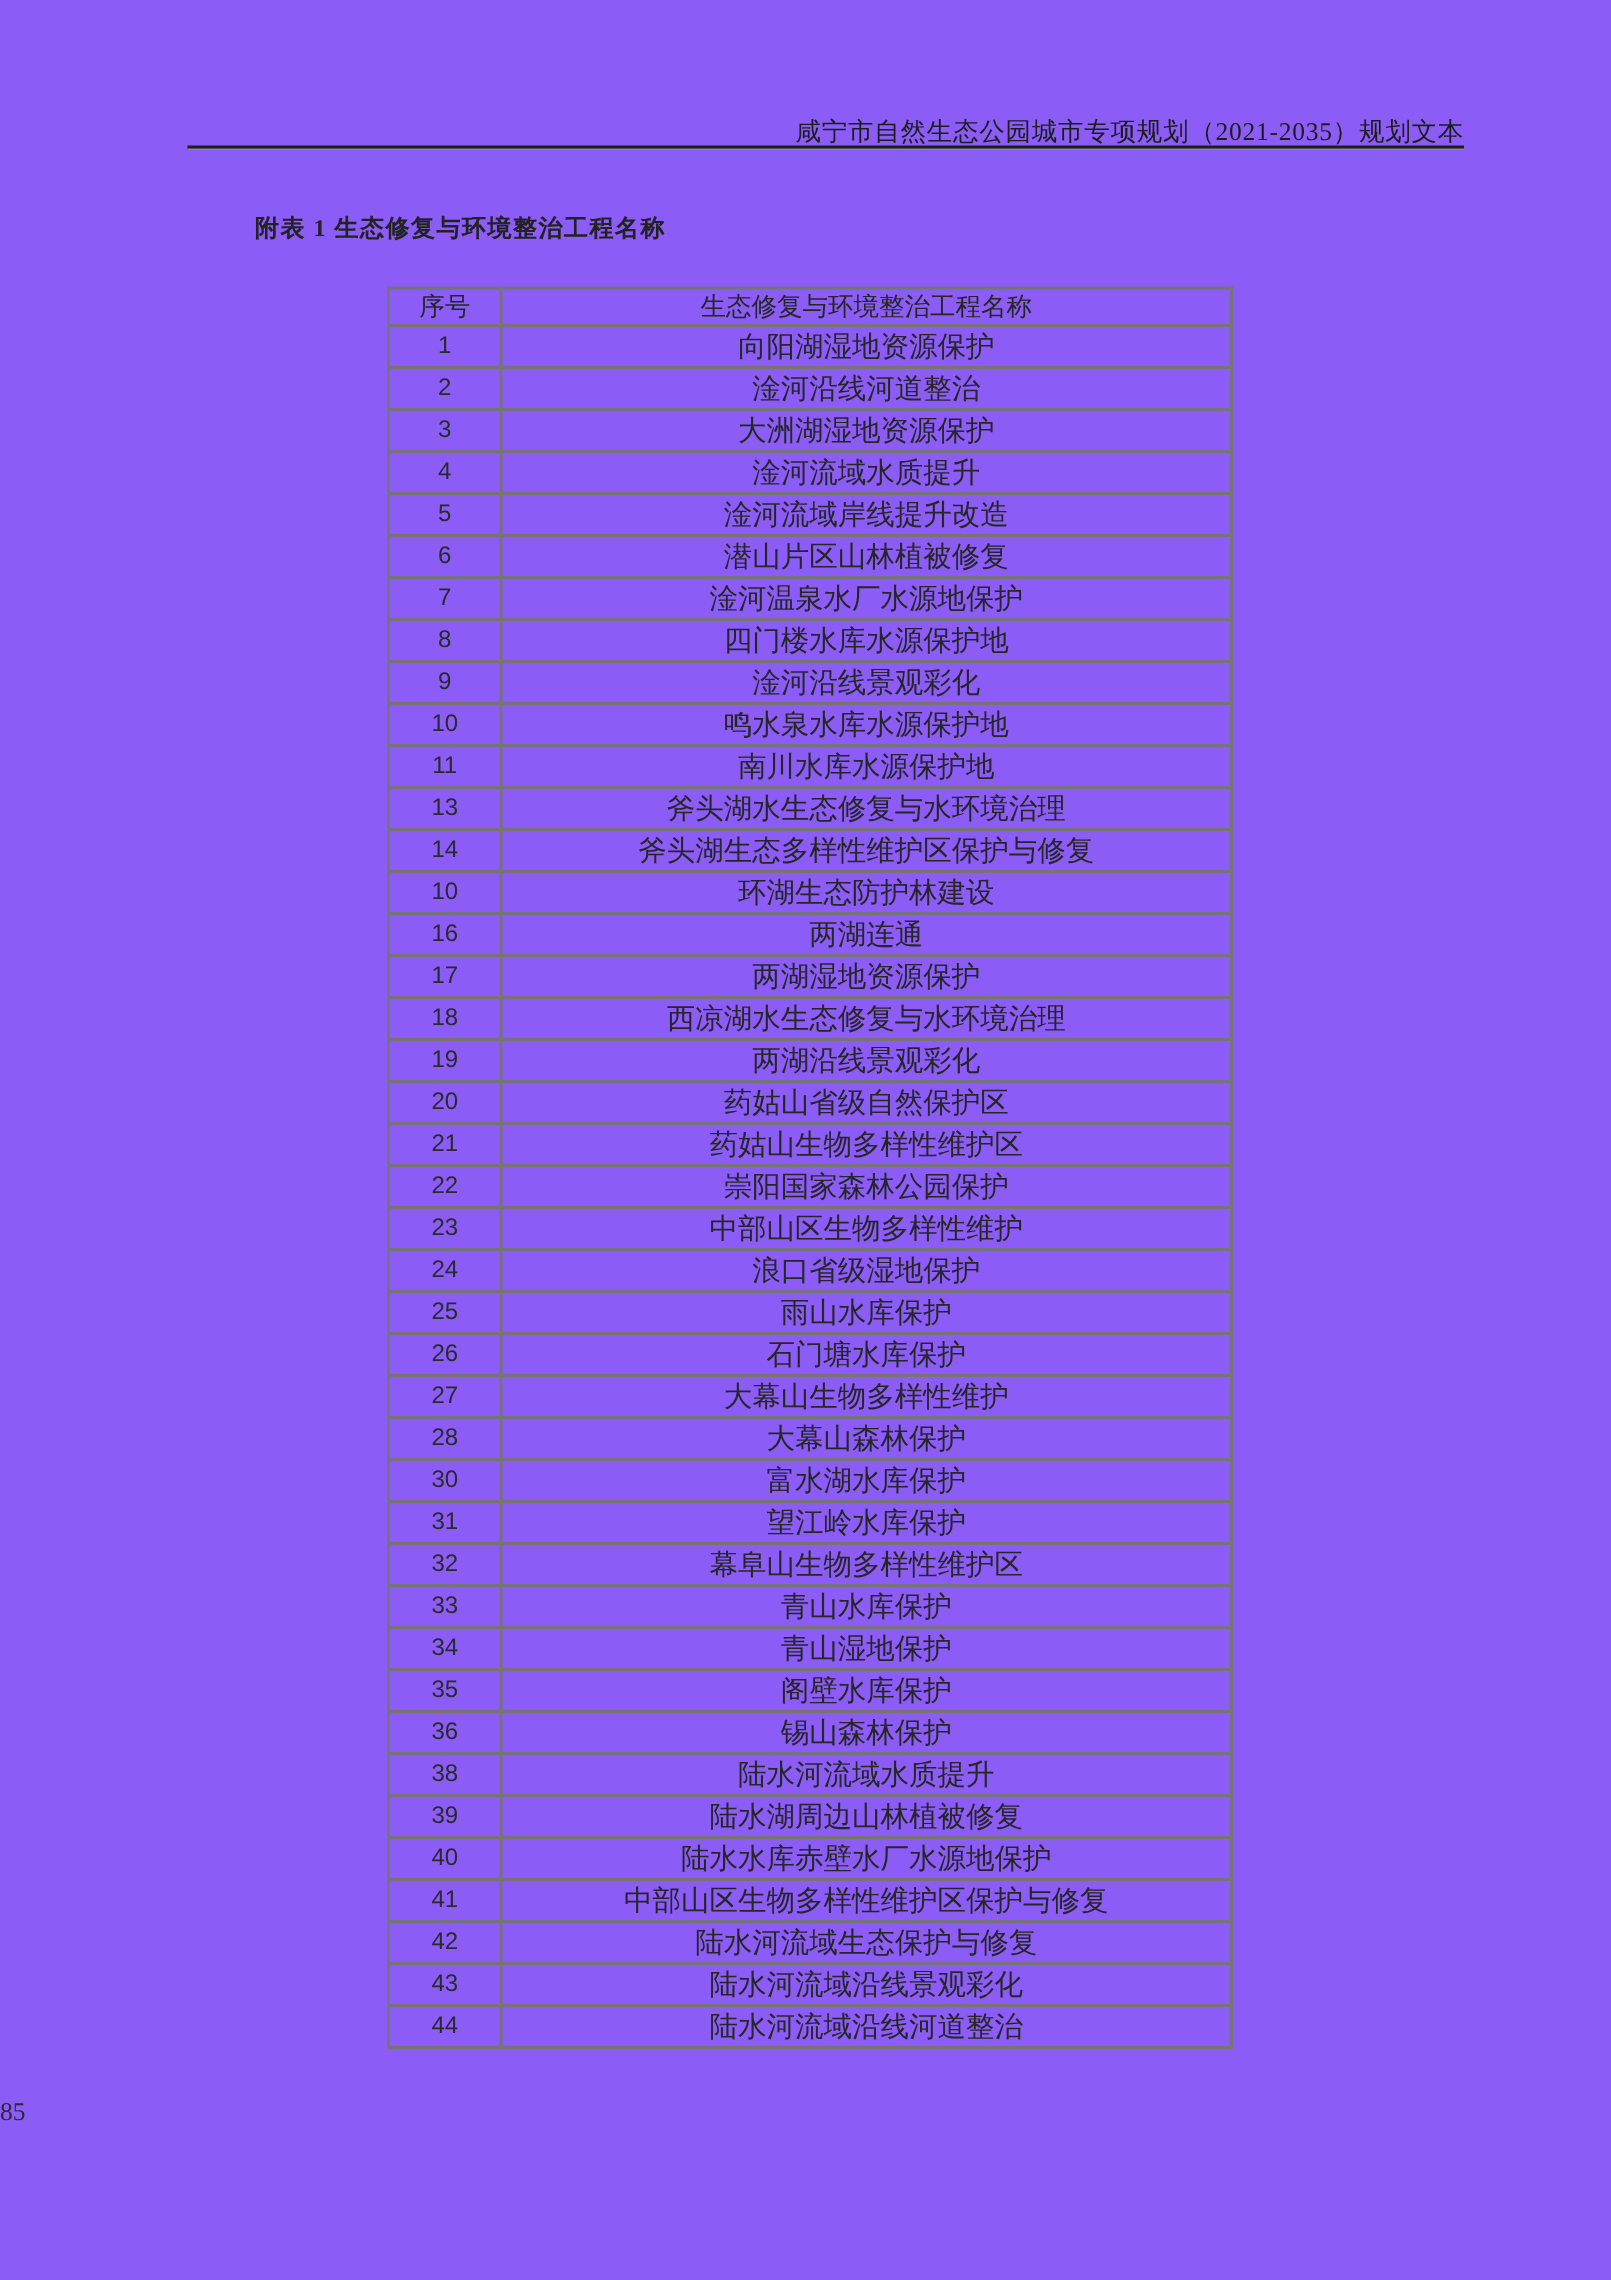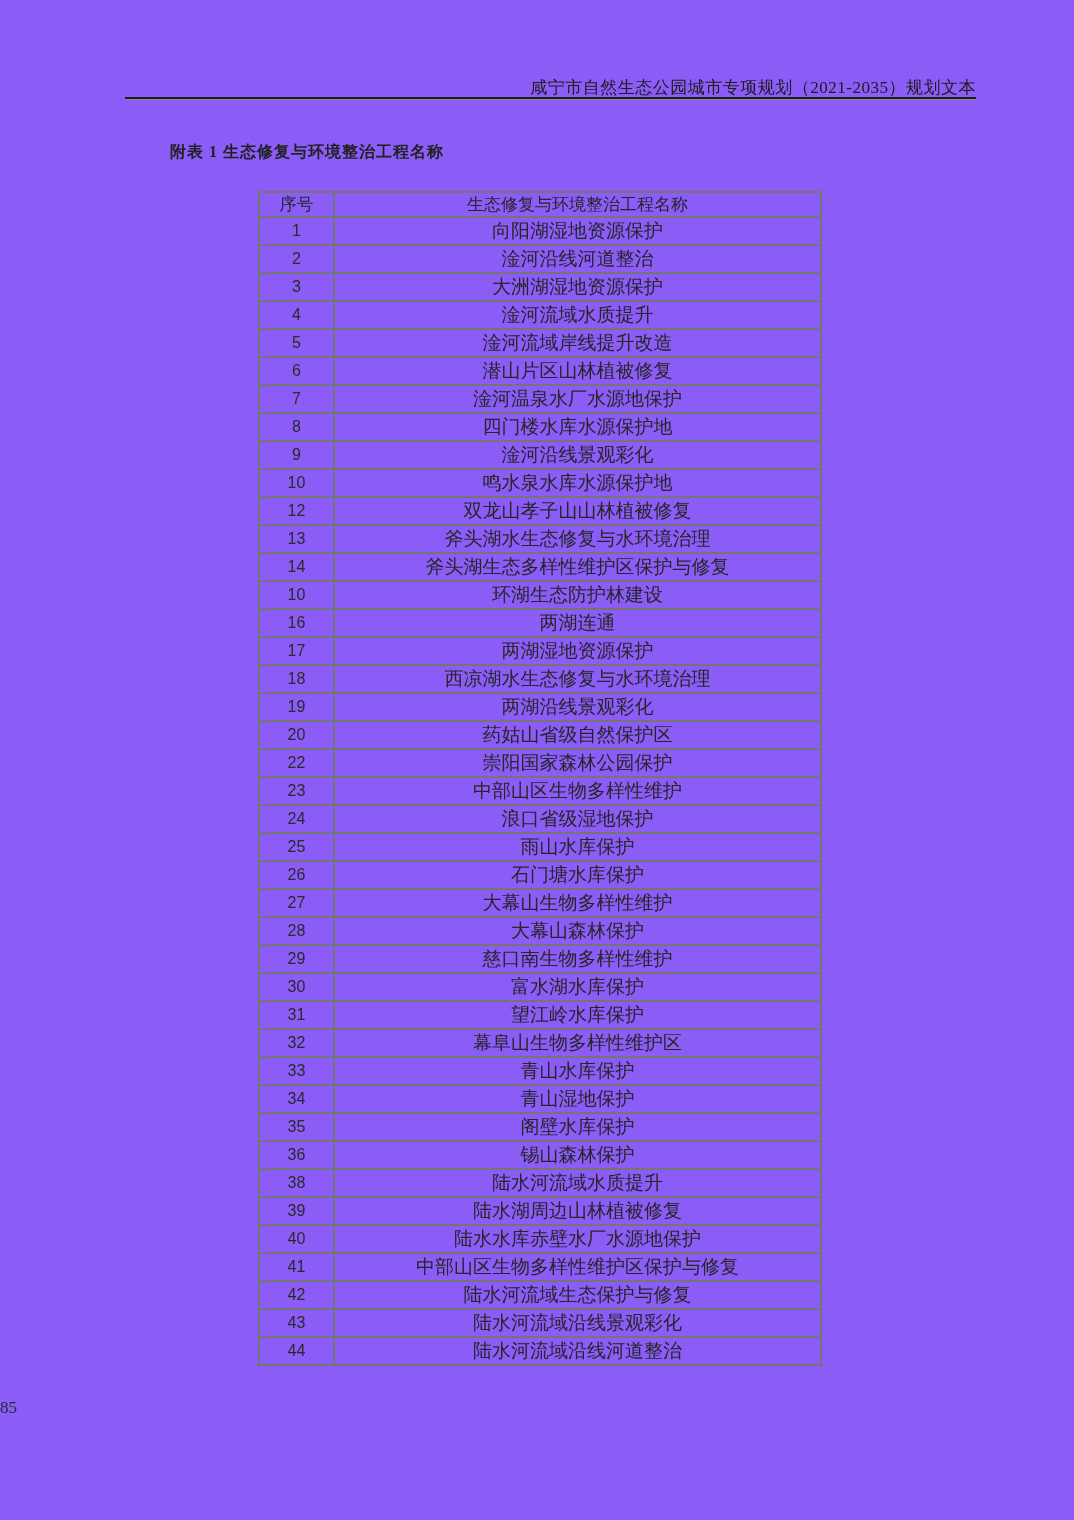--- a/index.html
+++ b/index.html
@@ -168,6 +168,10 @@
           <td class="col-name">鸣水泉水库水源保护地</td>
         </tr>
 
+        <tr>
+          <td class="col-no">11</td>
+          <td class="col-name">南川水库水源保护地</td>
+        </tr>
 
         <tr>
           <td class="col-no">12</td>

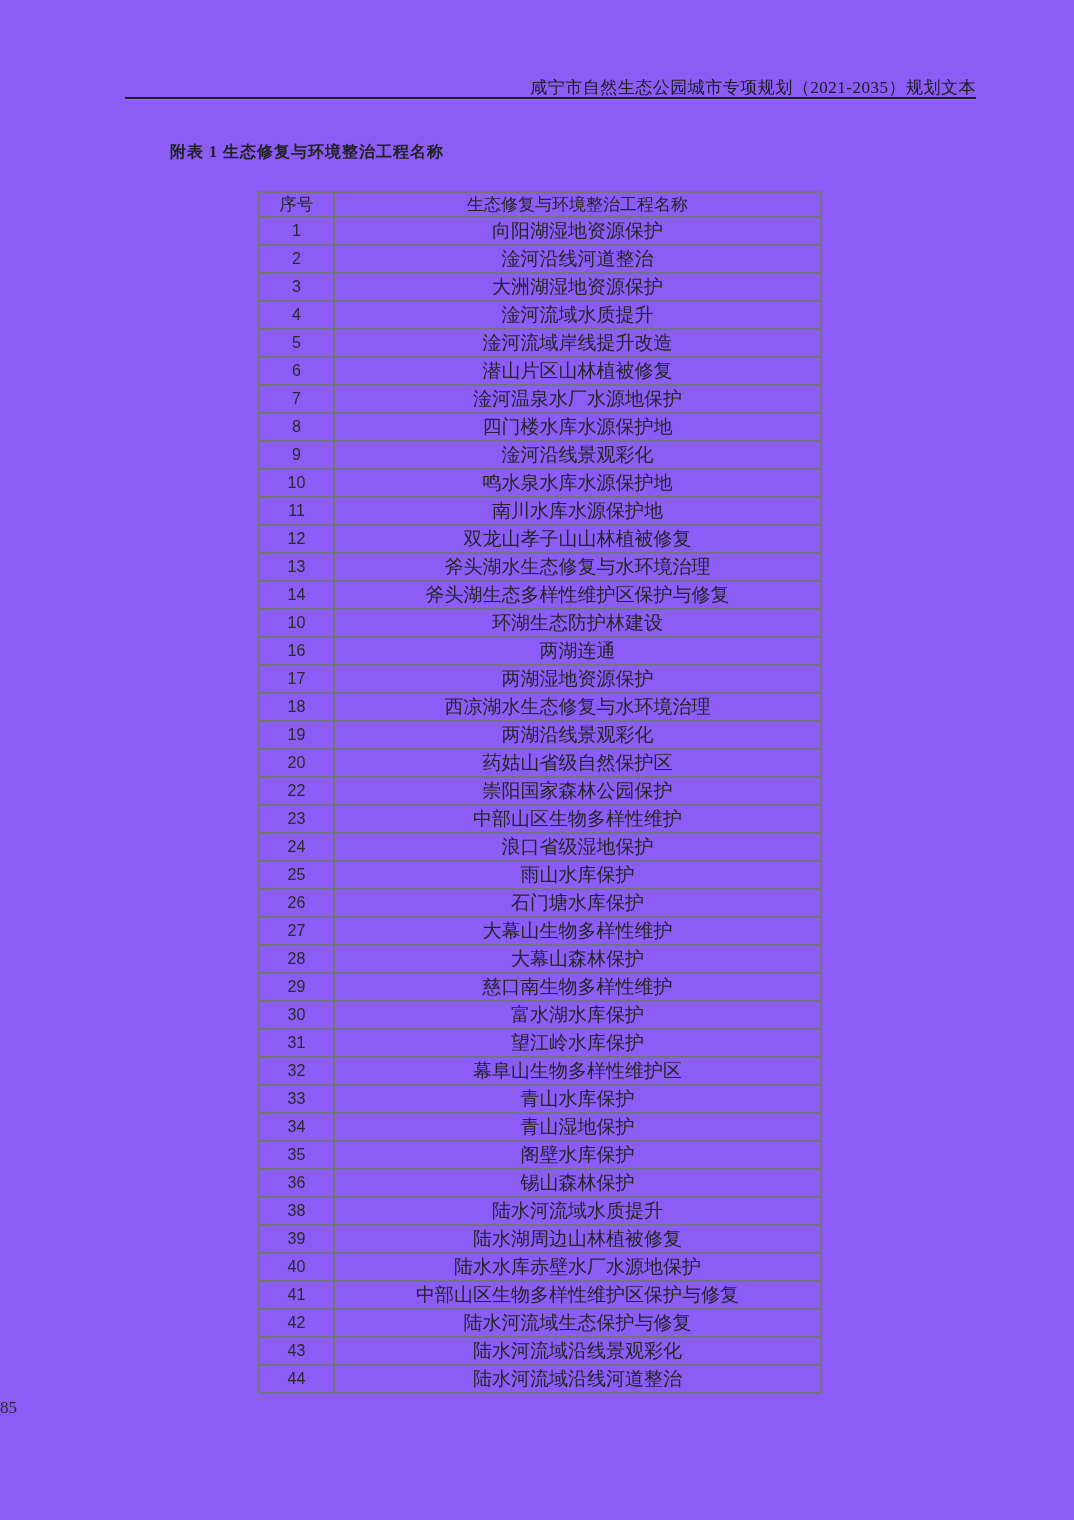--- a/index.html
+++ b/index.html
@@ -173,10 +173,6 @@
           <td class="col-name">南川水库水源保护地</td>
         </tr>
 
-        <tr>
-          <td class="col-no">12</td>
-          <td class="col-name">双龙山孝子山山林植被修复</td>
-        </tr>
 
         <tr>
           <td class="col-no">13</td>

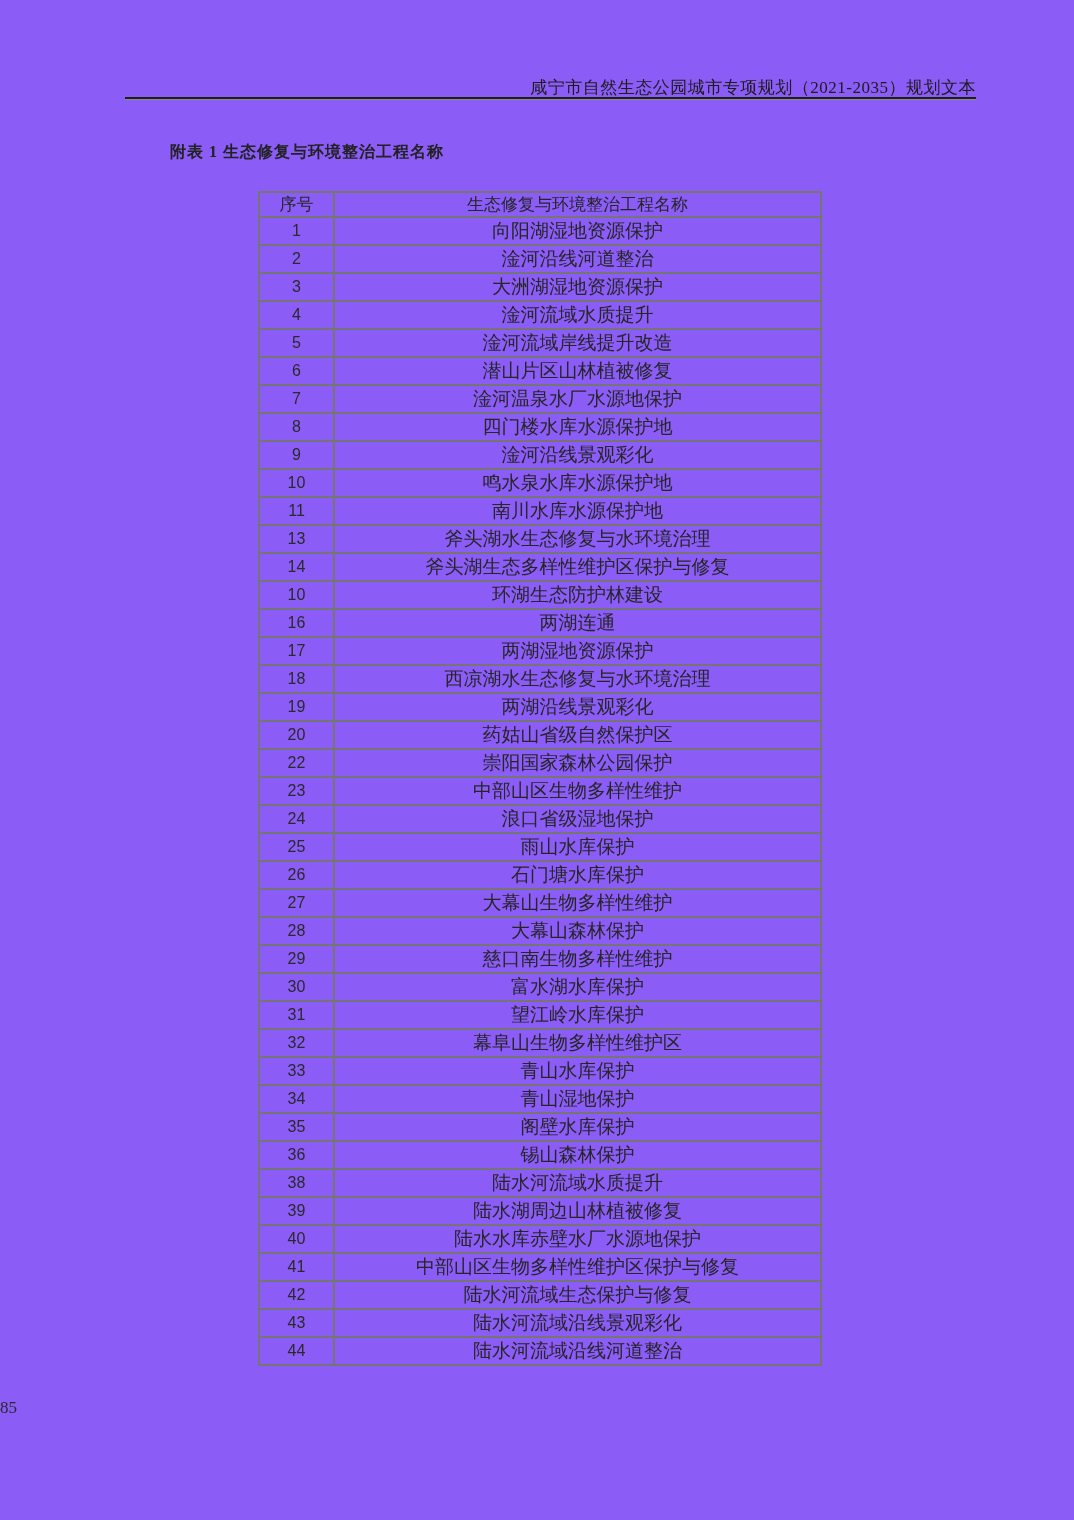--- a/index.html
+++ b/index.html
@@ -214,6 +214,10 @@
           <td class="col-name">药姑山省级自然保护区</td>
         </tr>
 
+        <tr>
+          <td class="col-no">21</td>
+          <td class="col-name">药姑山生物多样性维护区</td>
+        </tr>
 
         <tr>
           <td class="col-no">22</td>

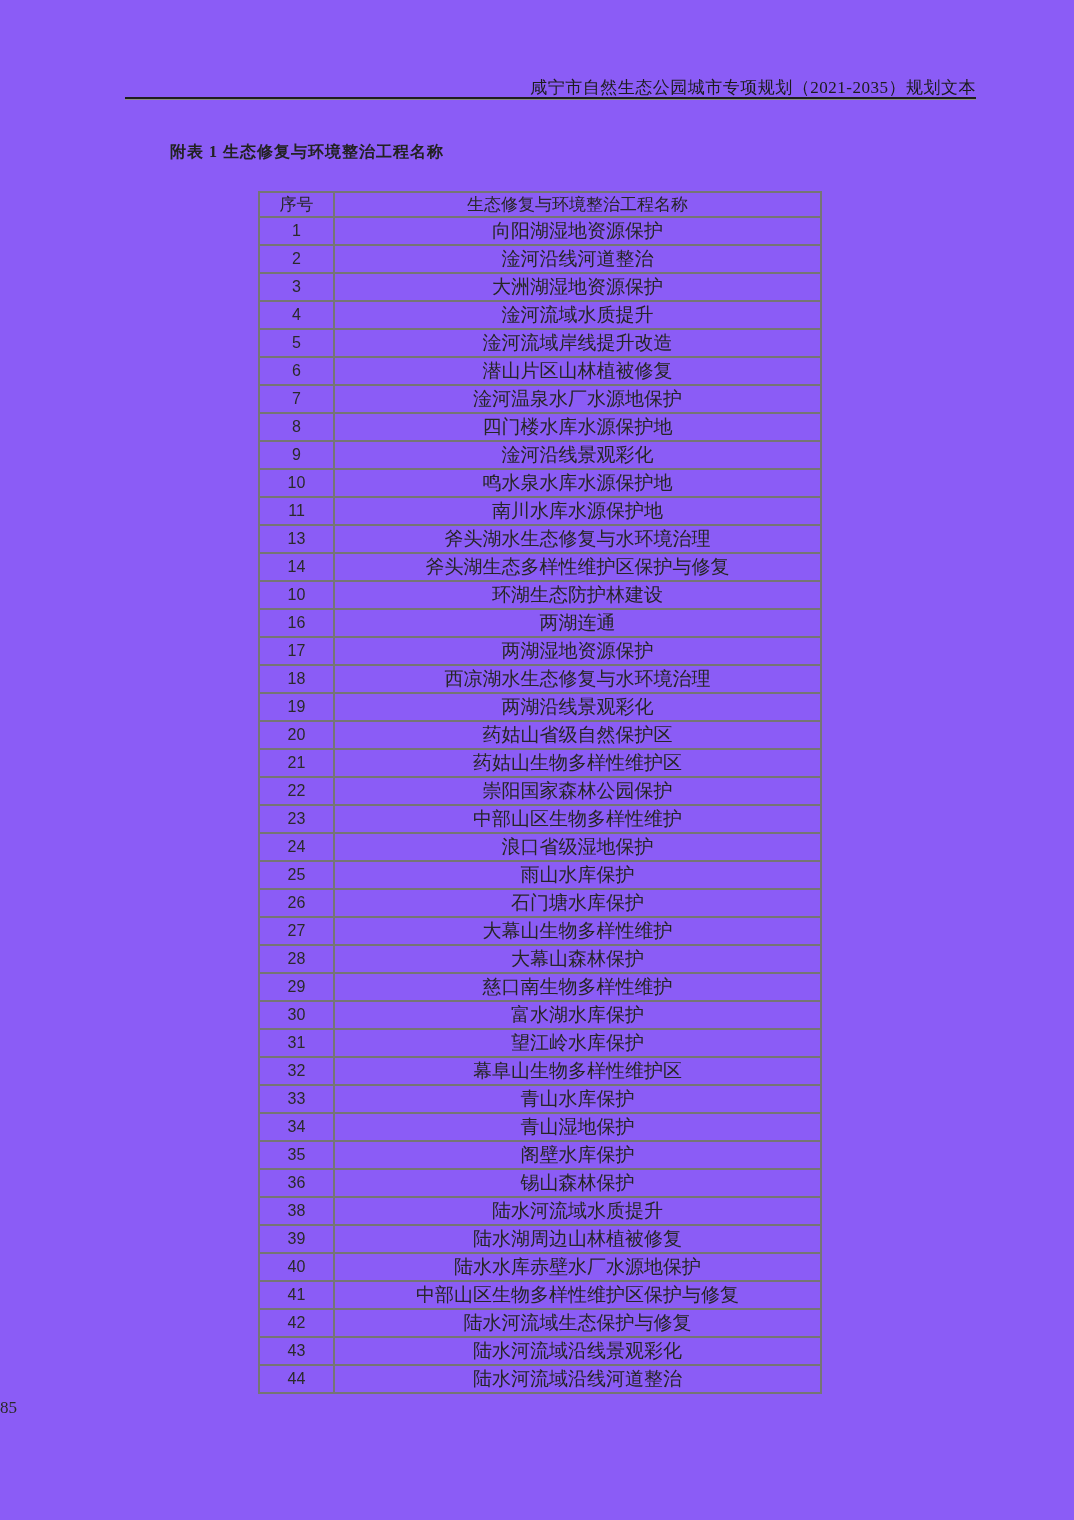--- a/index.html
+++ b/index.html
@@ -254,10 +254,6 @@
           <td class="col-name">大幕山森林保护</td>
         </tr>
 
-        <tr>
-          <td class="col-no">29</td>
-          <td class="col-name">慈口南生物多样性维护</td>
-        </tr>
 
         <tr>
           <td class="col-no">30</td>

